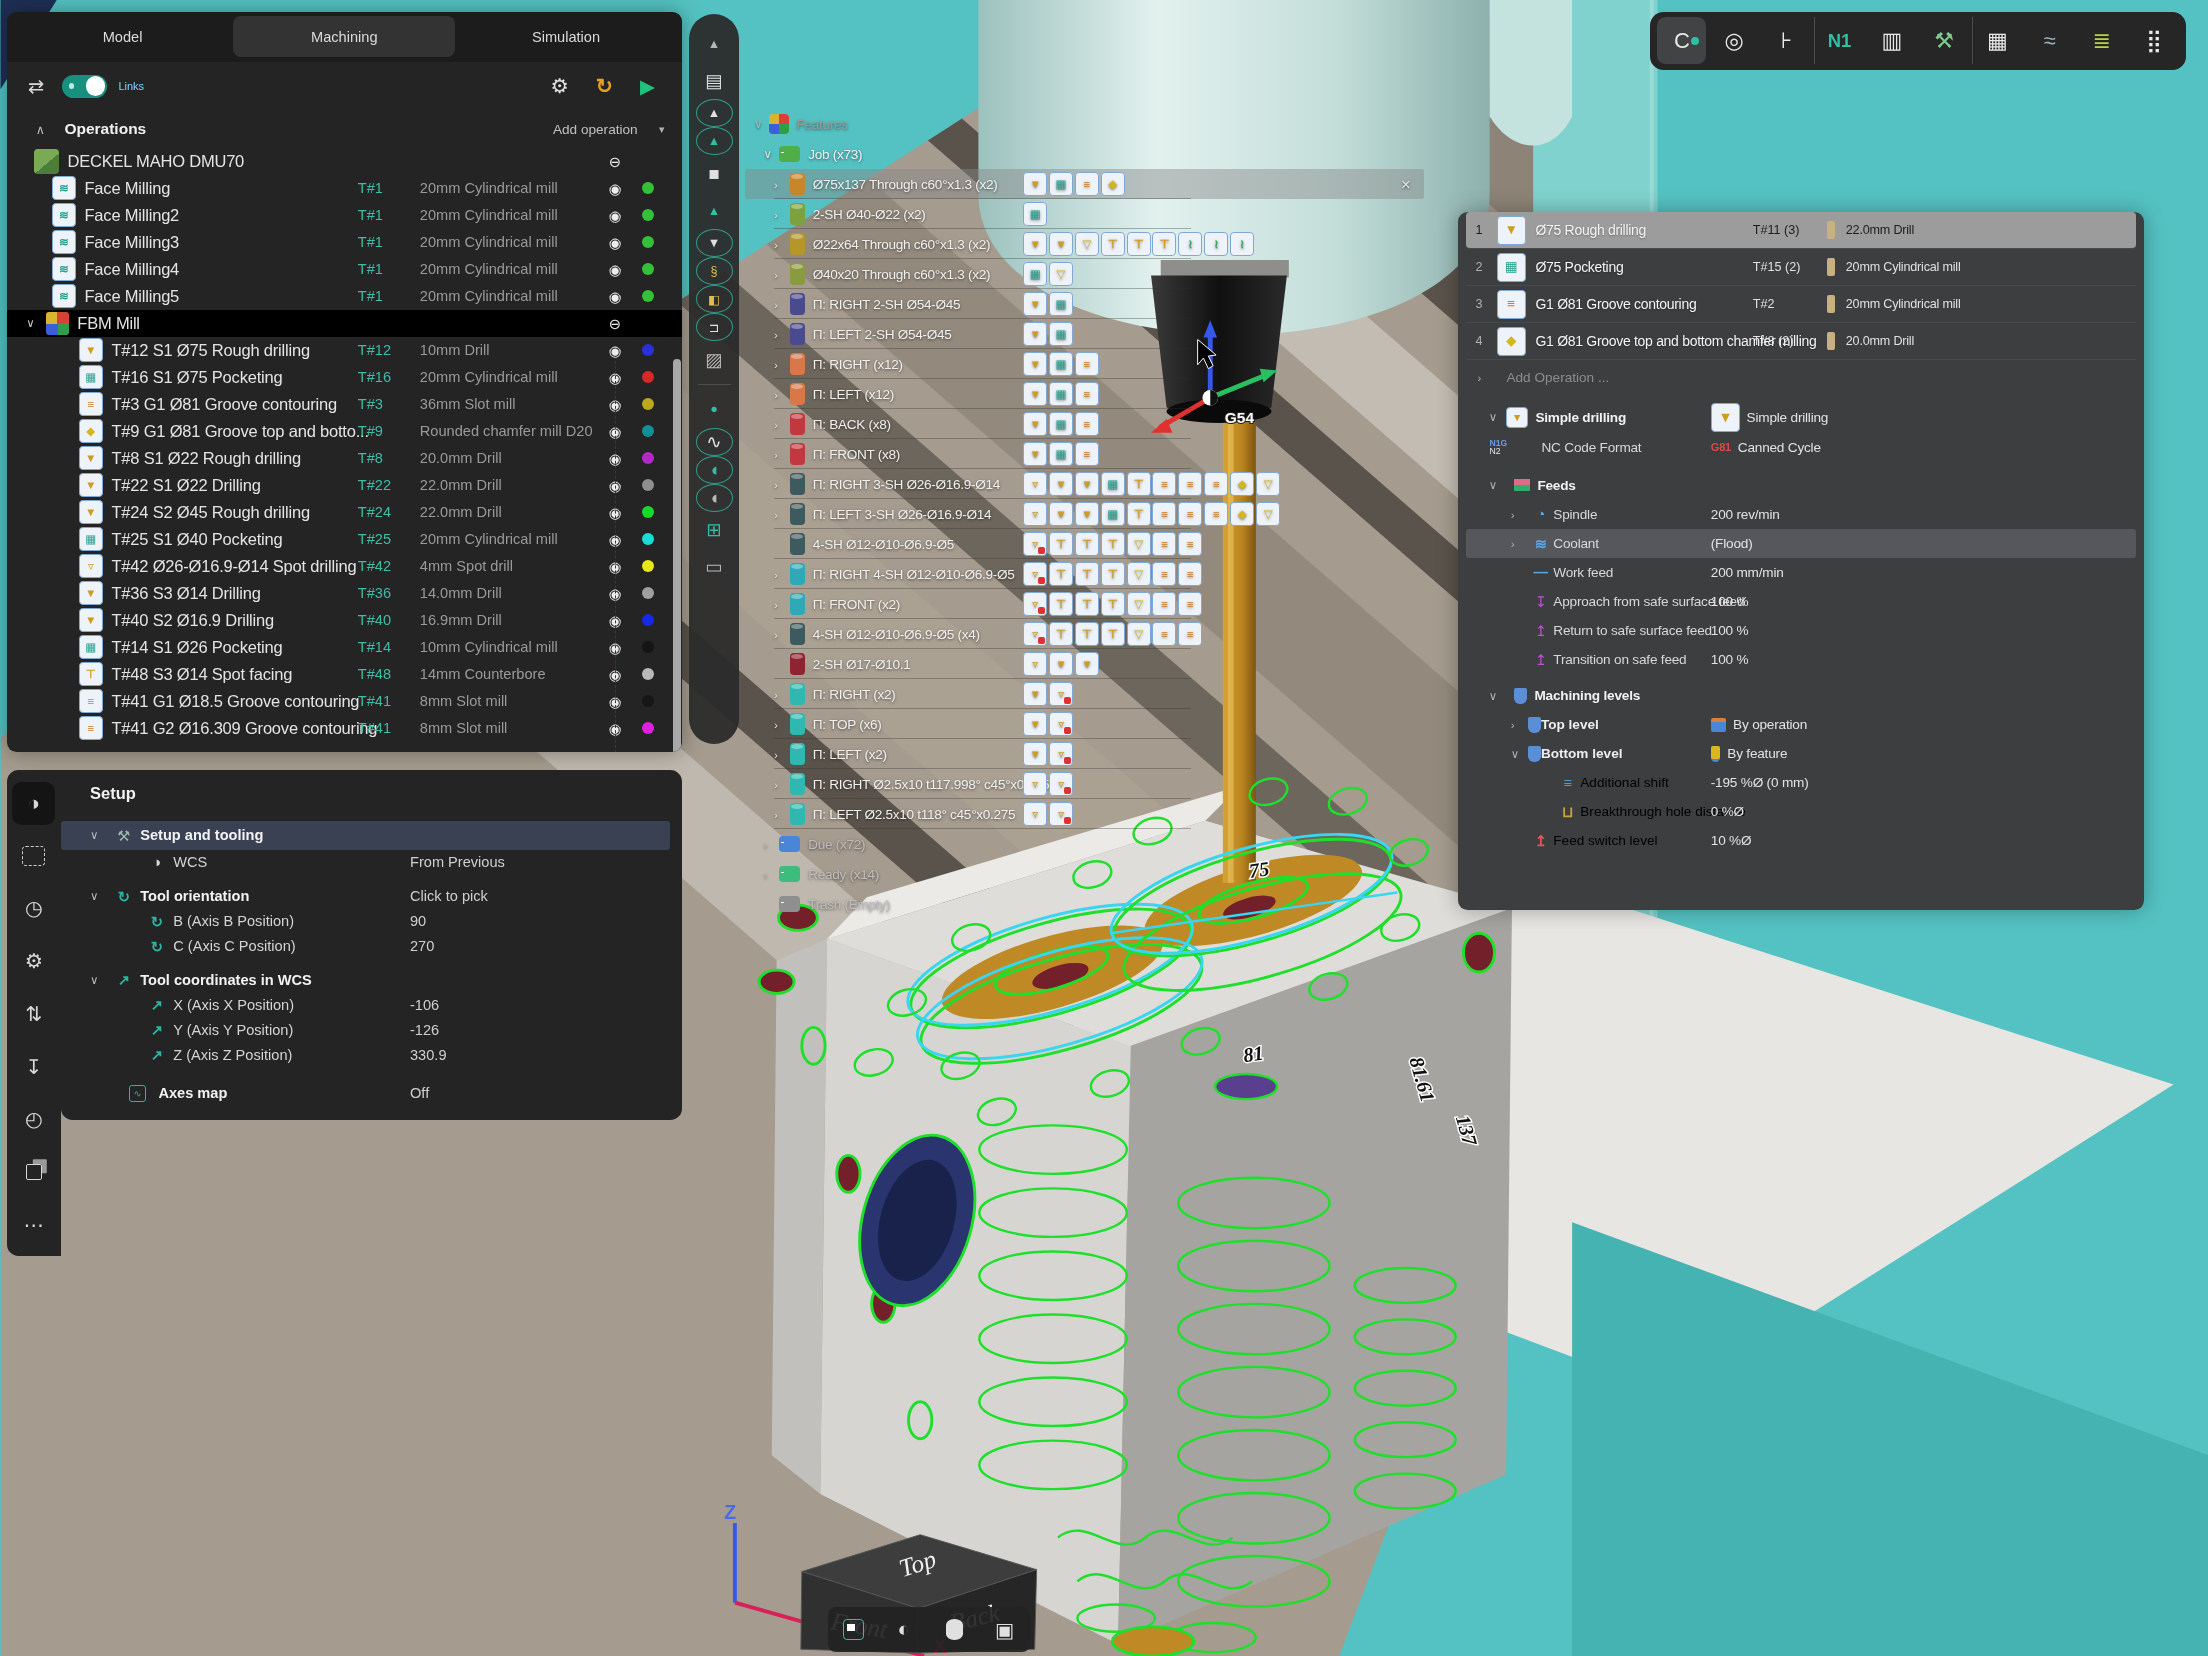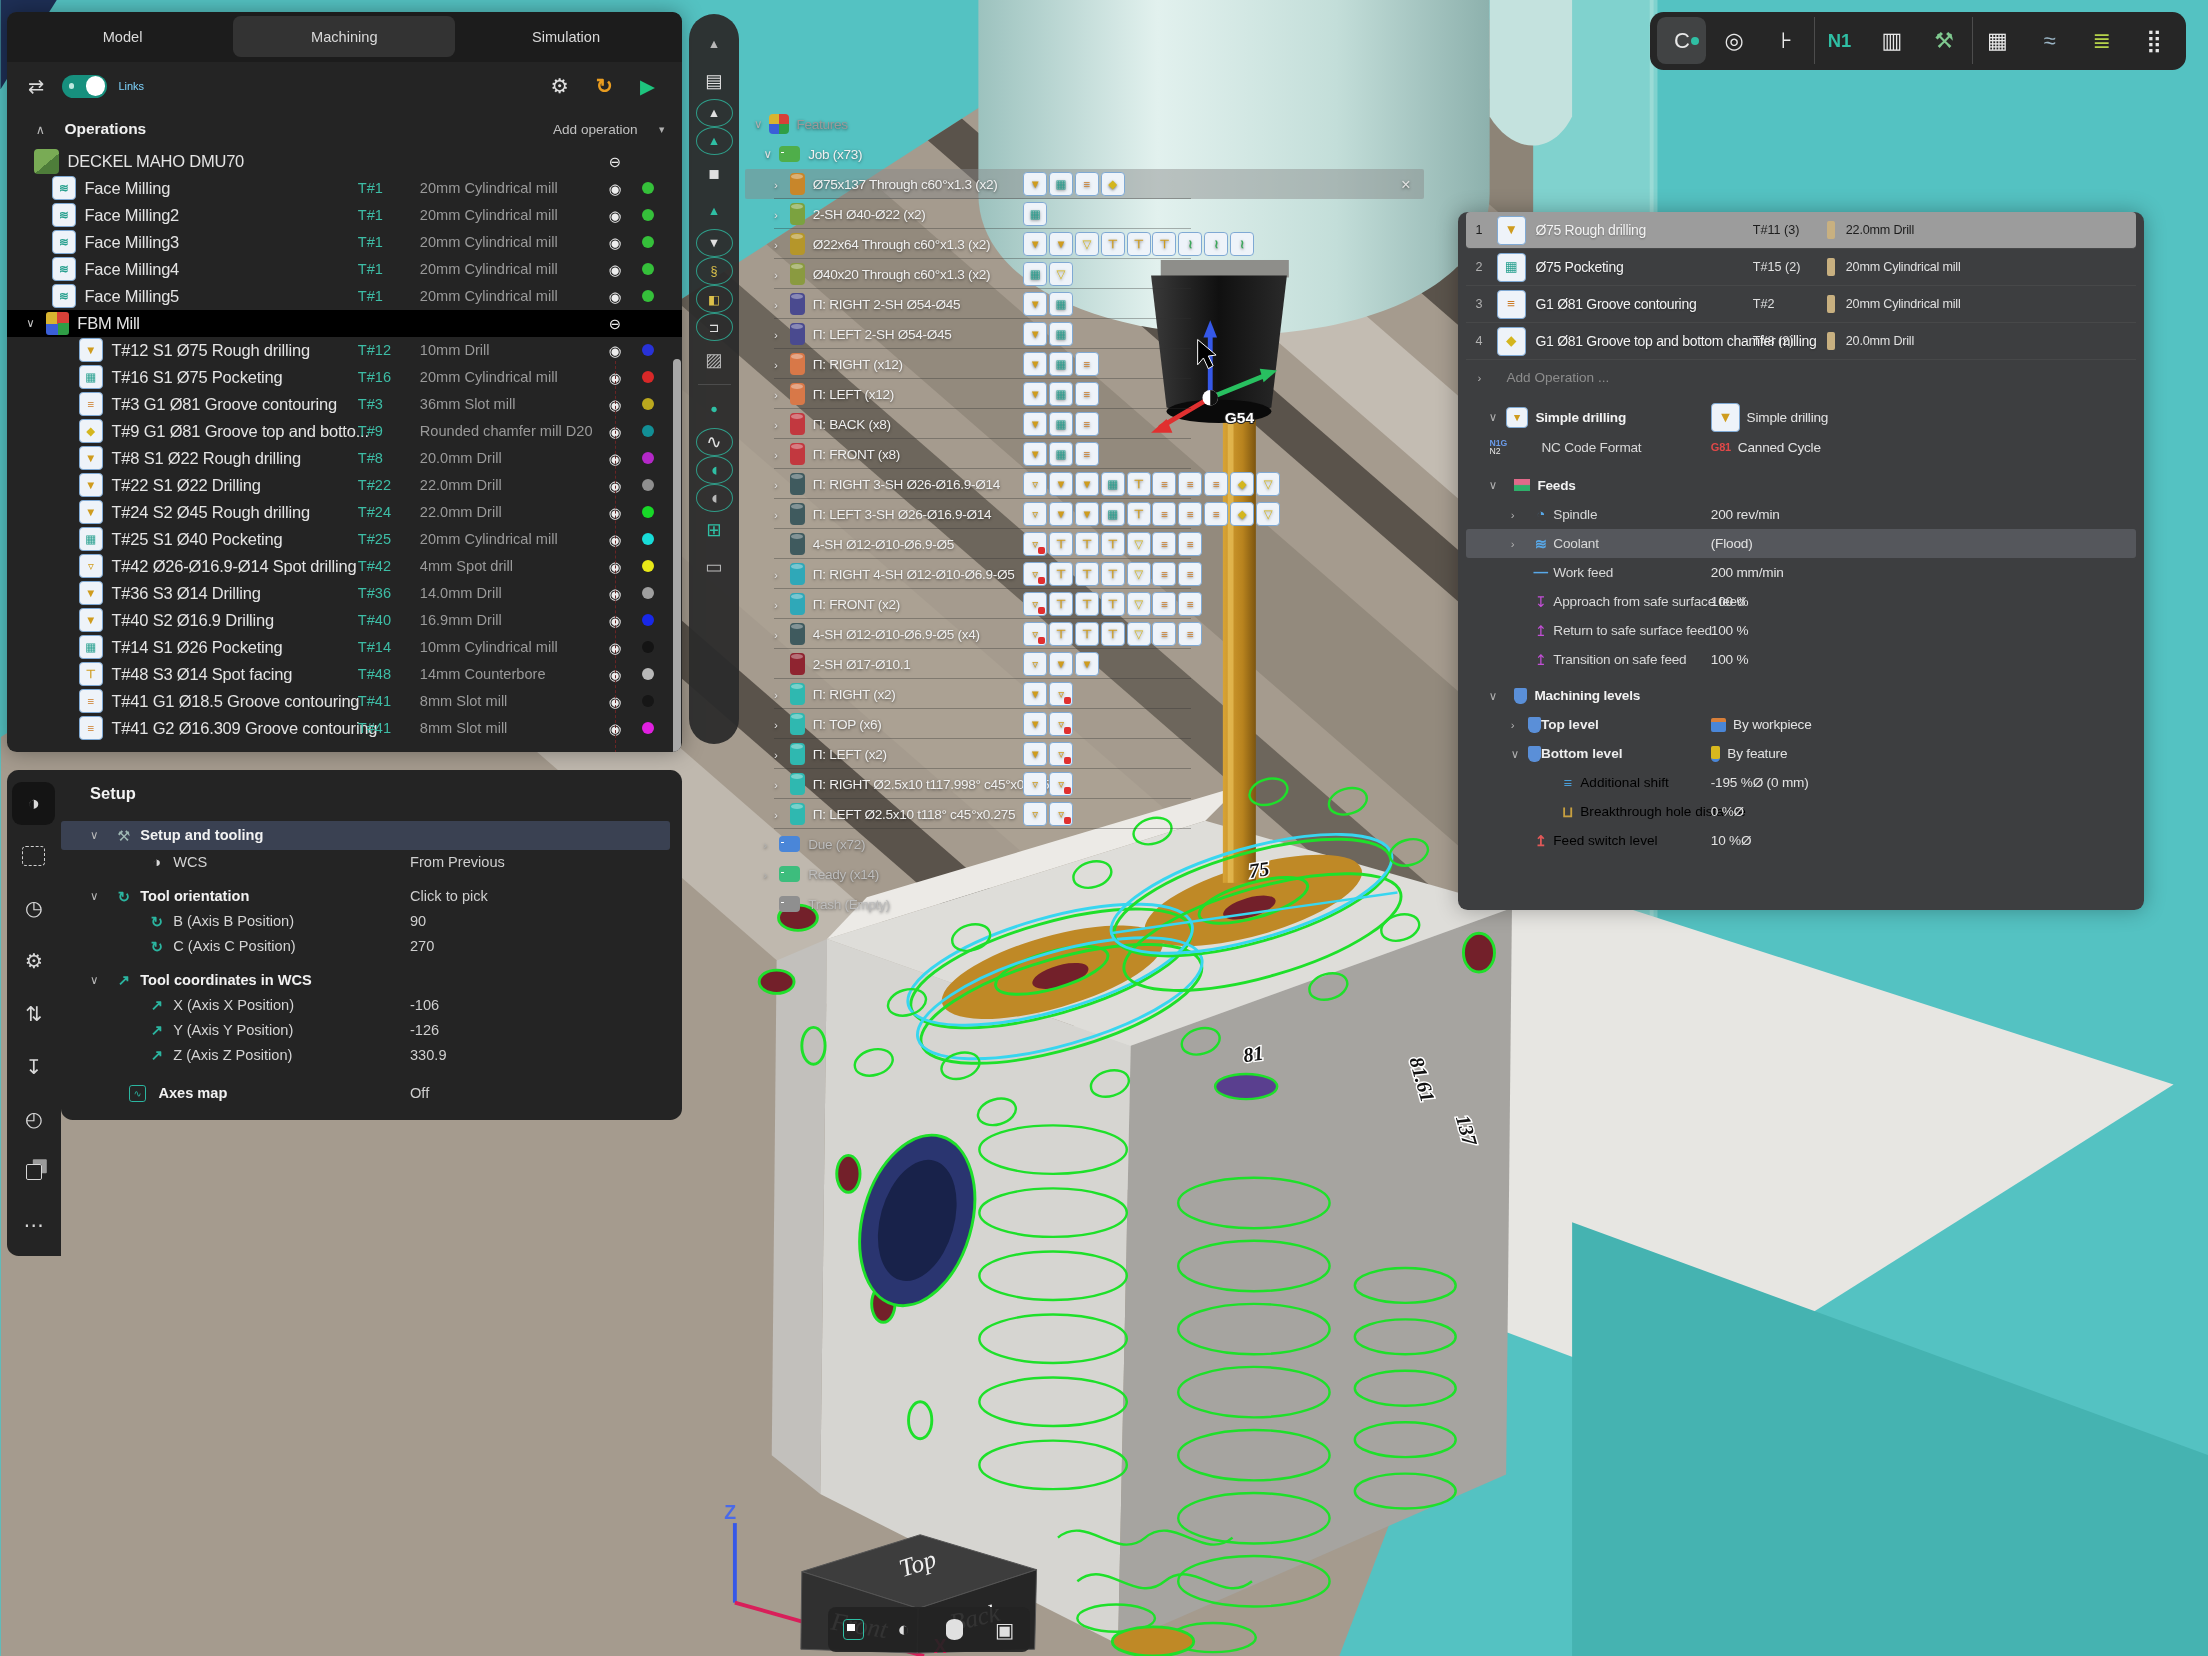--- a/index.html
+++ b/index.html
@@ -1233,7 +1233,7 @@
         <span class="flabel b">Top level</span>
         <span class="rvalue">
           <span class="vic v-wp"></span>
-          <span>By workpiece</span>
+          <span>By operation</span>
         </span>
       </div>
 

